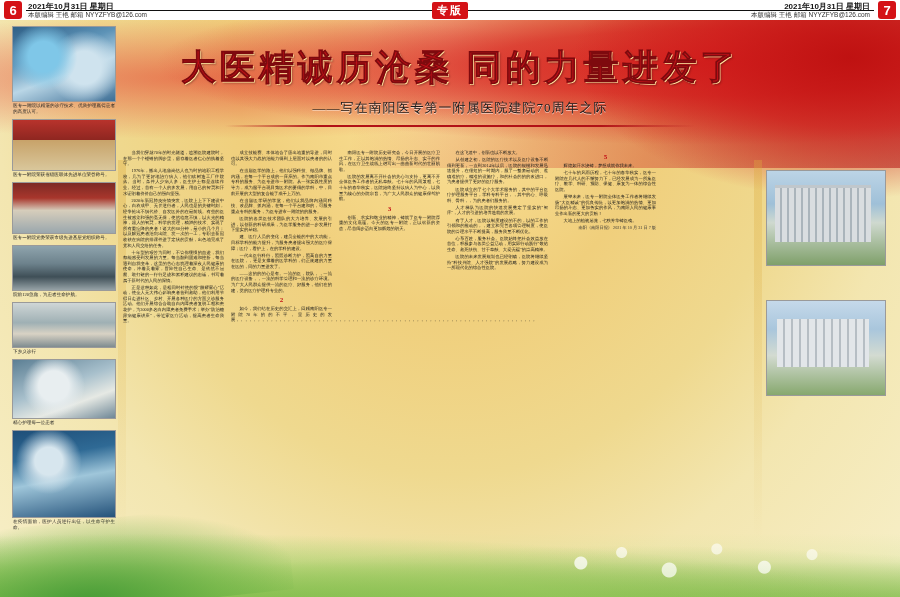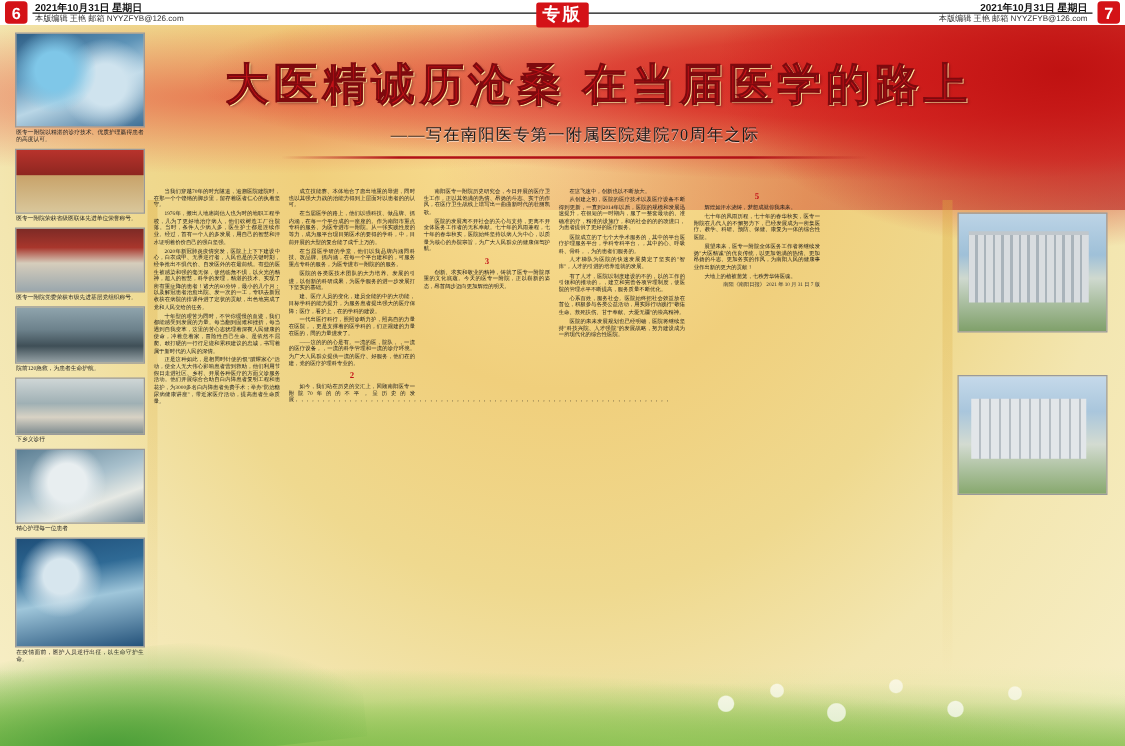--- a/index.html
+++ b/index.html
@@ -79,7 +79,7 @@
   .mast-rule{position:absolute;left:26px;right:26px;top:10px;height:1px;background:#111;}
   .special-tag{
     position:absolute;left:50%;transform:translateX(-50%);top:2px;
-    background:#d41217;color:#fff;font-size:14px;font-weight:bold;
+    background:#d41217;color:#fff;font-size:11px;font-weight:bold;
     padding:1px 5px;border-radius:2px;letter-spacing:2px;
     font-family:"Liberation Sans",sans-serif;
   }

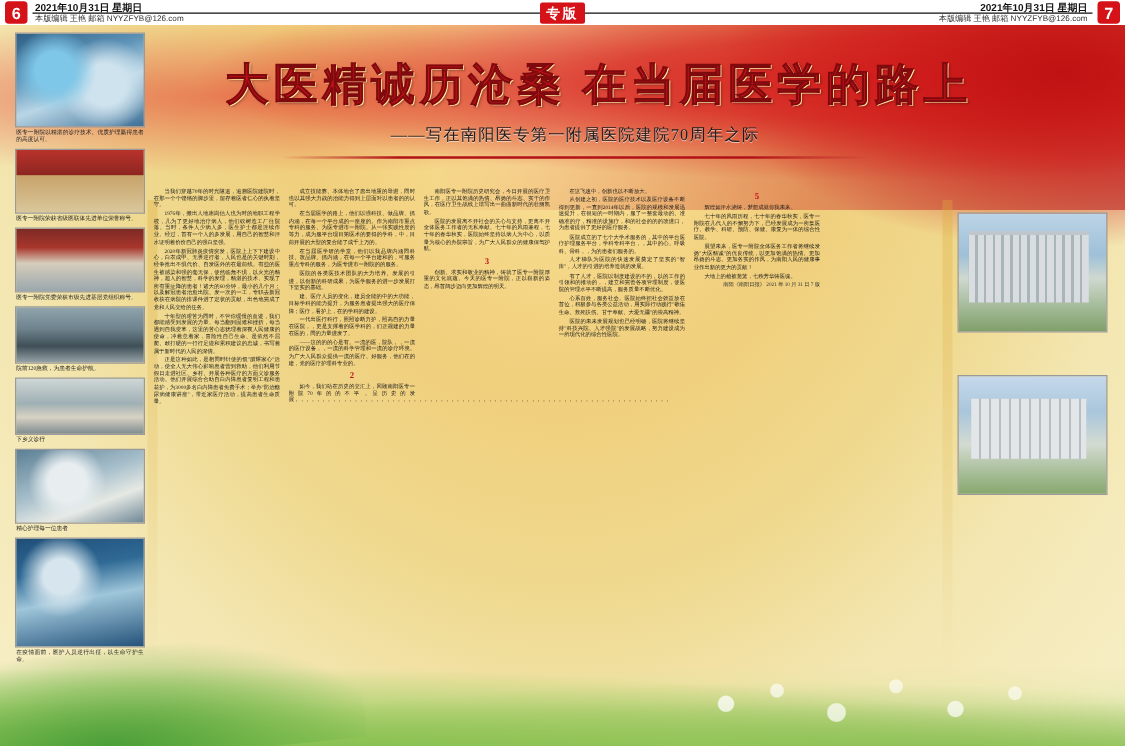--- a/index.html
+++ b/index.html
@@ -238,7 +238,7 @@
   </div>
 
   <div class="headline">
-    <div class="main">大医精诚历沧桑 在当届医学的路上</div>
+    <div class="main">大医精诚历沧桑 同的力量进发了</div>
     <div class="sub">——写在南阳医专第一附属医院建院70周年之际</div>
     <div class="hl-rule"></div>
   </div>

